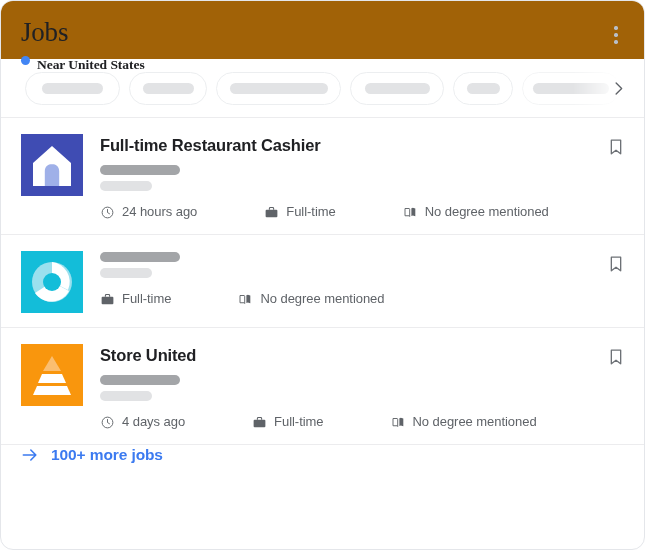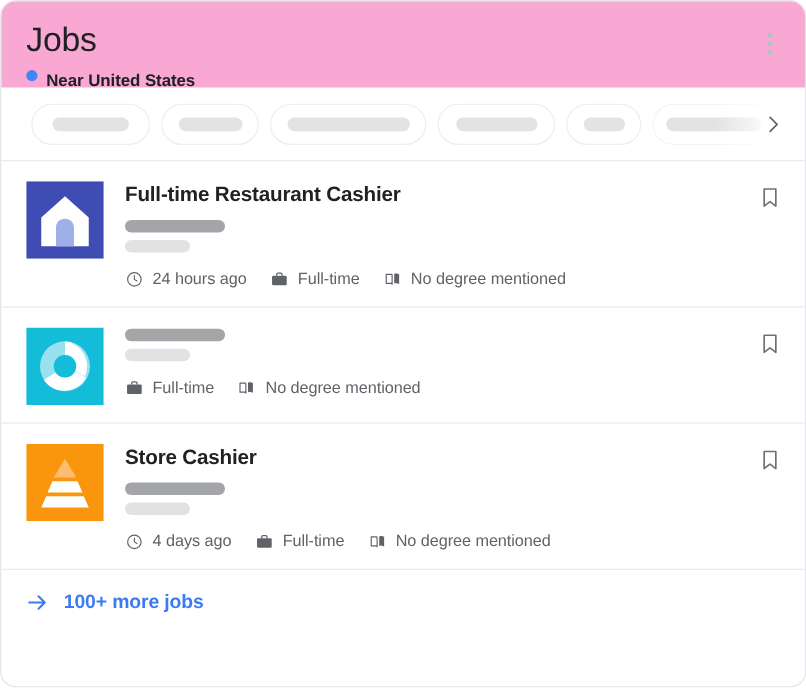--- a/index.html
+++ b/index.html
@@ -29,10 +29,11 @@
   
   .jobs-header {
     position: relative;
-    background: #f9a8d4;
-    height: 69px;
+    background: #a16207;
+    height: 58px;
     box-sizing: border-box;
     padding: 14px 20px 0 20px;
+    font-family: Liberation Serif, serif;
   }
   .jobs-title {
     font-size: 27px;

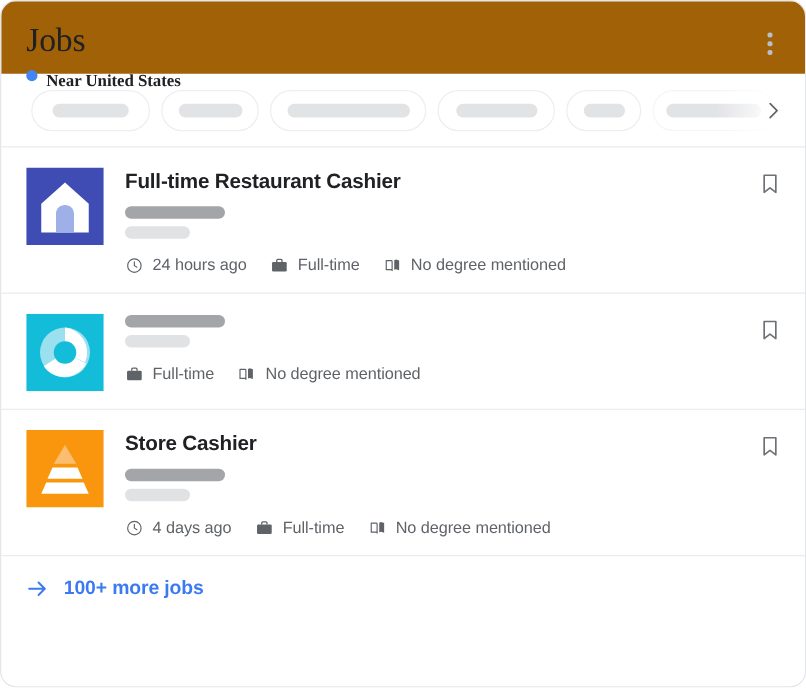--- a/index.html
+++ b/index.html
@@ -170,6 +170,7 @@
     align-items: center;
     flex-wrap: nowrap;
     margin-top: 13px;
+    gap: 48px;
   }
   .meta-item {
     display: flex;

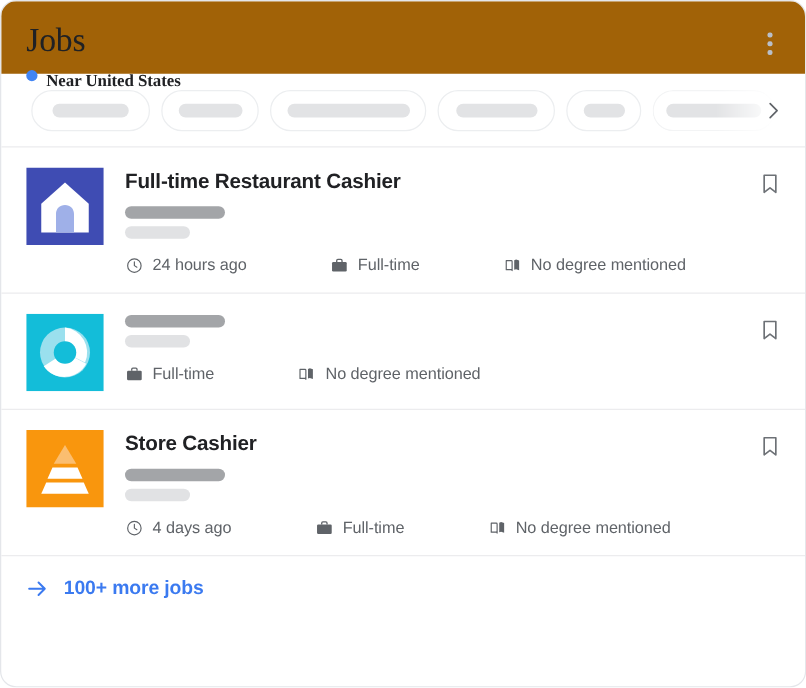--- a/index.html
+++ b/index.html
@@ -357,7 +357,7 @@
             <path d="M16 42 L46 42 L50 51 L12 51 Z" fill="#ffffff"></path>
           </svg></span>
         <div class="job-body">
-          <div class="job-title">Store Cashier</div>
+          <div class="job-title">Store United</div>
           <div class="ph-bar dark"></div>
           <div class="ph-bar light"></div>
           <div class="job-meta">

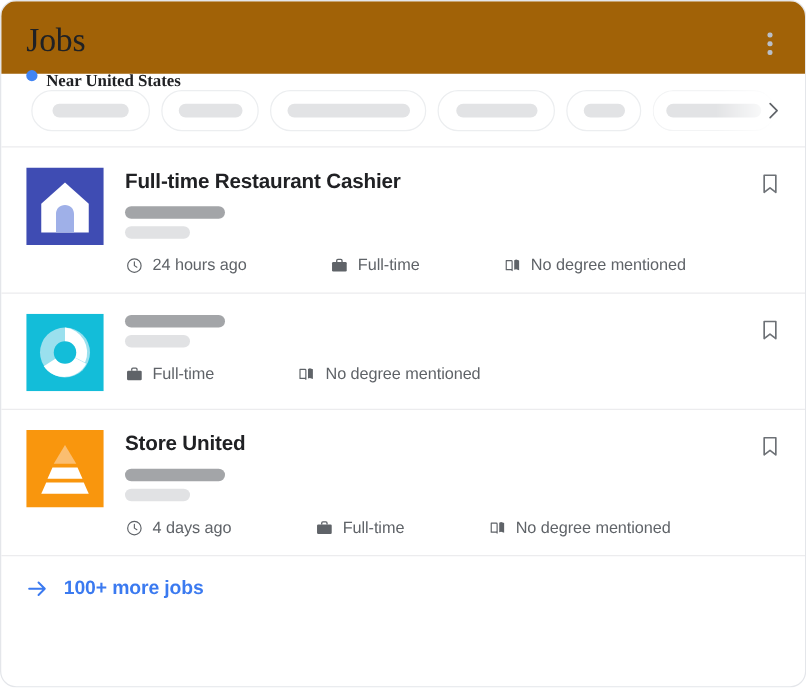--- a/index.html
+++ b/index.html
@@ -209,7 +209,6 @@
     border-top: 1px solid #ececee;
     height: 52px;
     display: flex;
-    align-items: center;
     padding-left: 19px;
     cursor: pointer;
   }

